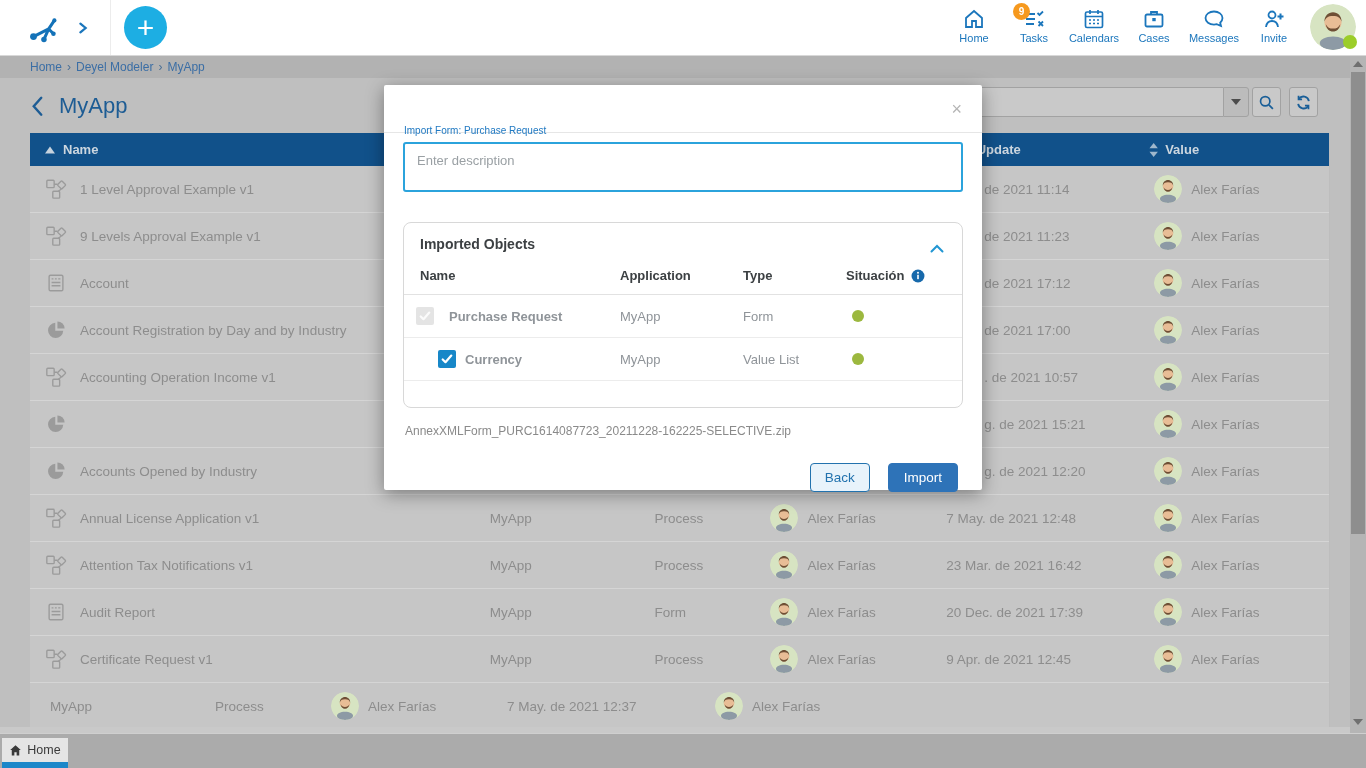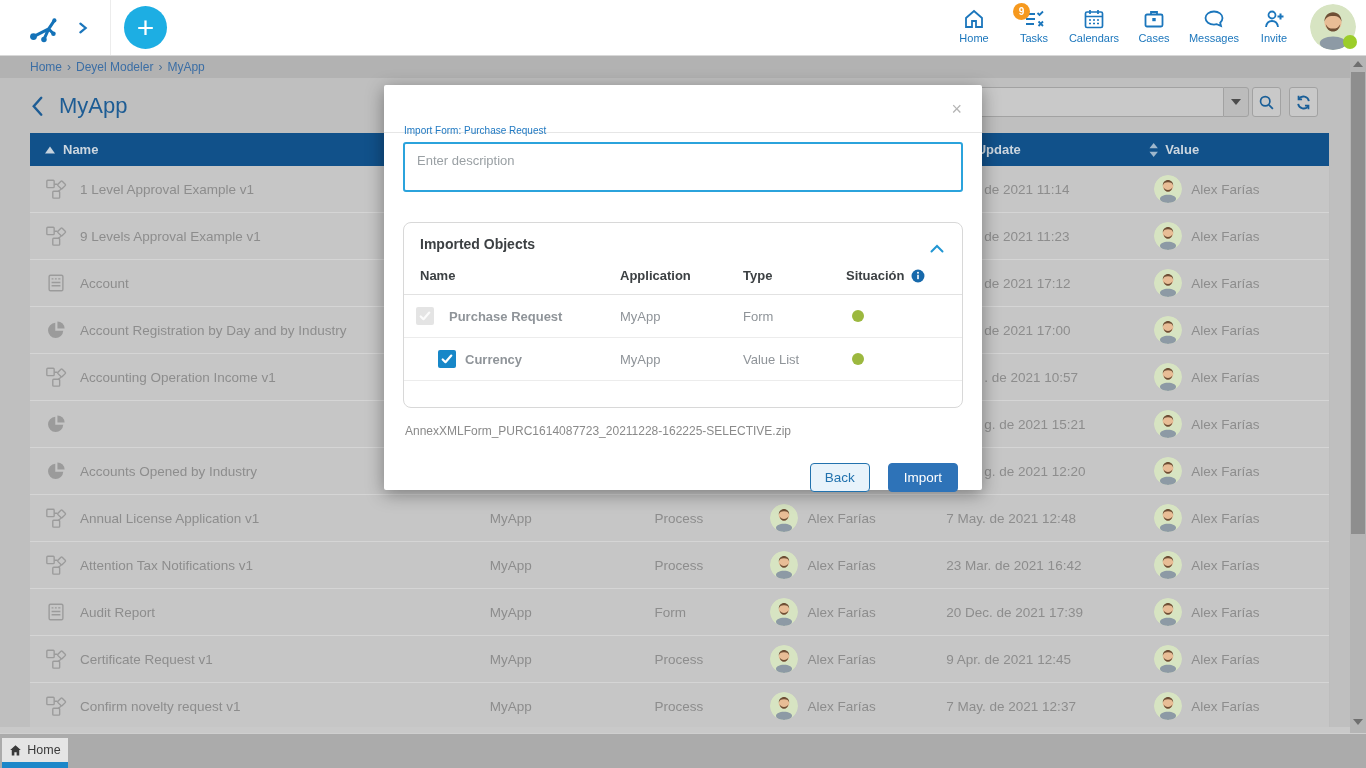--- a/index.html
+++ b/index.html
@@ -572,15 +572,6 @@
             </div>
           </div>
           <div class="trow">
-            <div class="c-name">
-              <span class="row-icon"><svg viewBox="0 0 24 24" fill="none" stroke="#9b9b9b" stroke-width="1.5">
-                  <rect x="2" y="2.5" width="8" height="8" rx="1"></rect>
-                  <rect x="14.8" y="4.3" width="6.6" height="6.6" rx="1" transform="rotate(45 18.1 7.6)"></rect>
-                  <rect x="8.5" y="14.5" width="7.5" height="7.5" rx="1"></rect>
-                  <path d="M10 6.8h3.5M17.5 12.2l-3.5 2.8"></path>
-                </svg></span>
-              <span>Confirm novelty request v1</span>
-            </div>
             <div class="c-app">MyApp</div>
             <div class="c-type">Process</div>
             <div class="c-muser">

